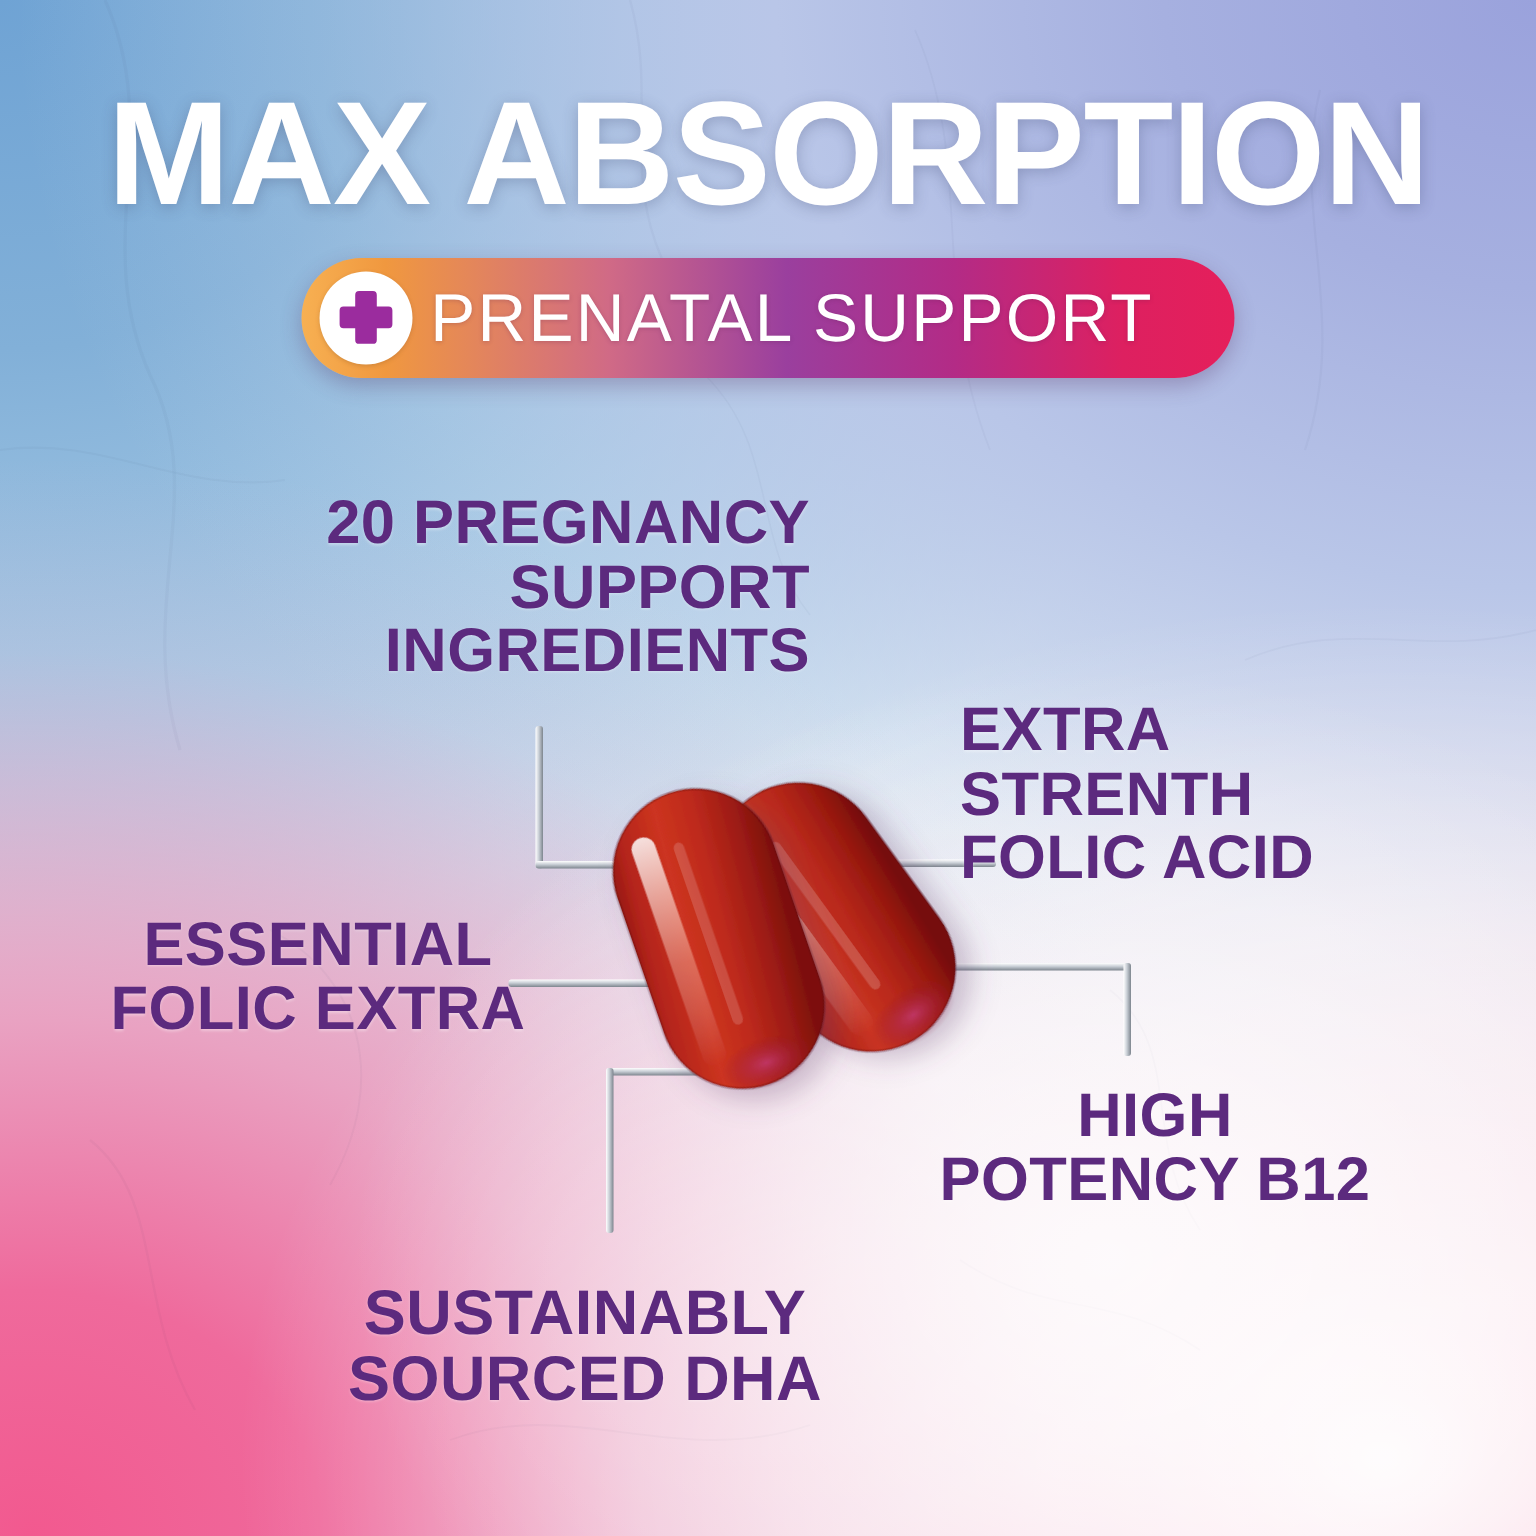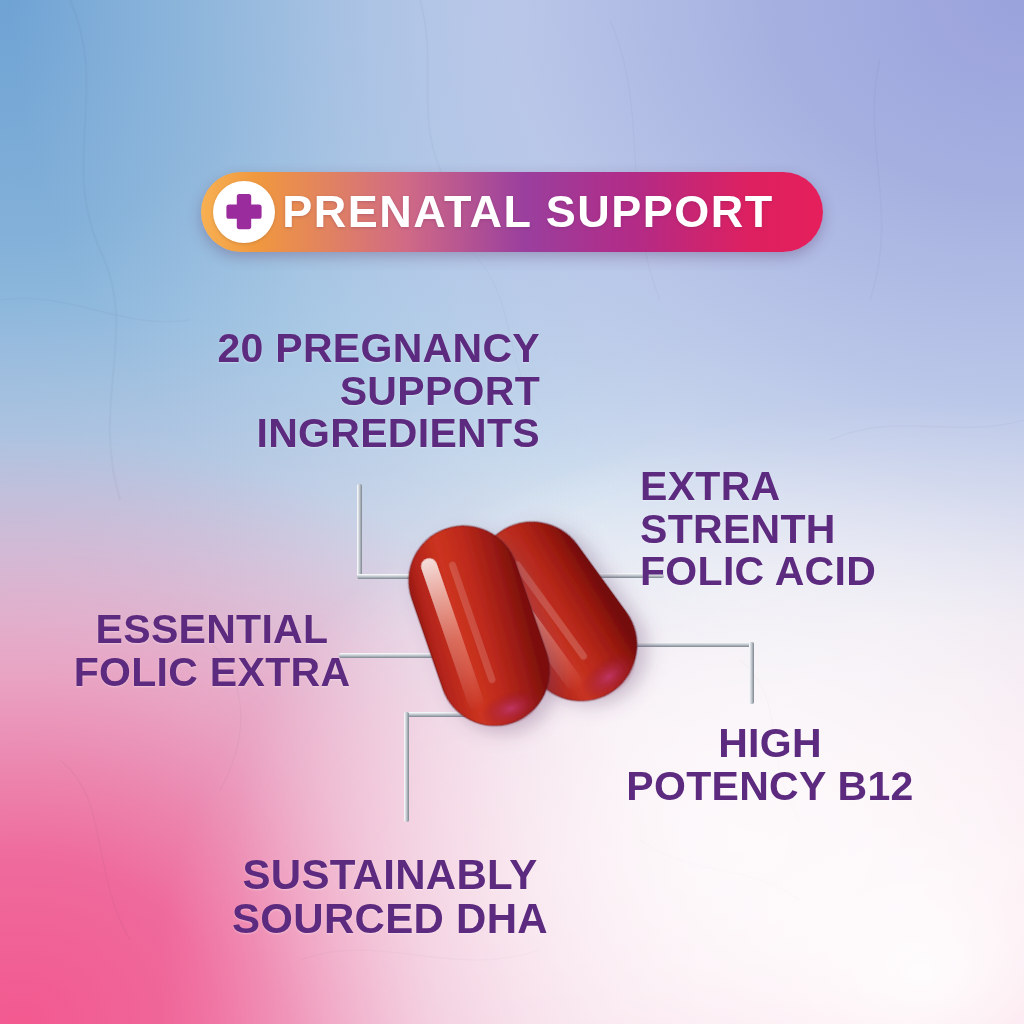--- a/index.html
+++ b/index.html
@@ -144,6 +144,7 @@
 
   <div class="bg-sheen"></div>
 
+  <div class="headline">MAX ABSORPTION</div>
 
   <div class="badge">
     <div class="badge-circle">

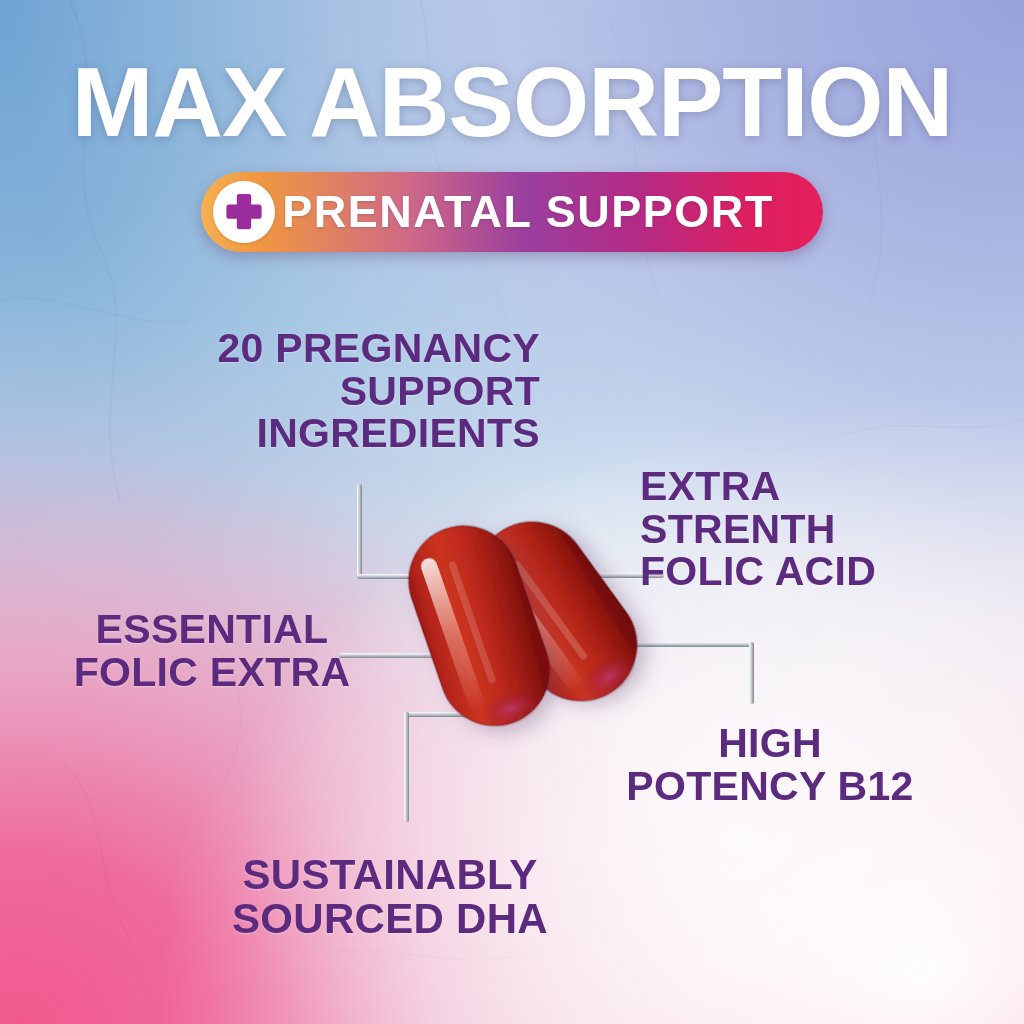--- a/index.html
+++ b/index.html
@@ -89,7 +89,7 @@
     flex: 1 1 auto;
     text-align: center;
     font-size: 45px;
-    font-weight: 700;
+    font-weight: 400;
     color: #ffffff;
     letter-spacing: 1.5px;
     padding-right: 42px;

